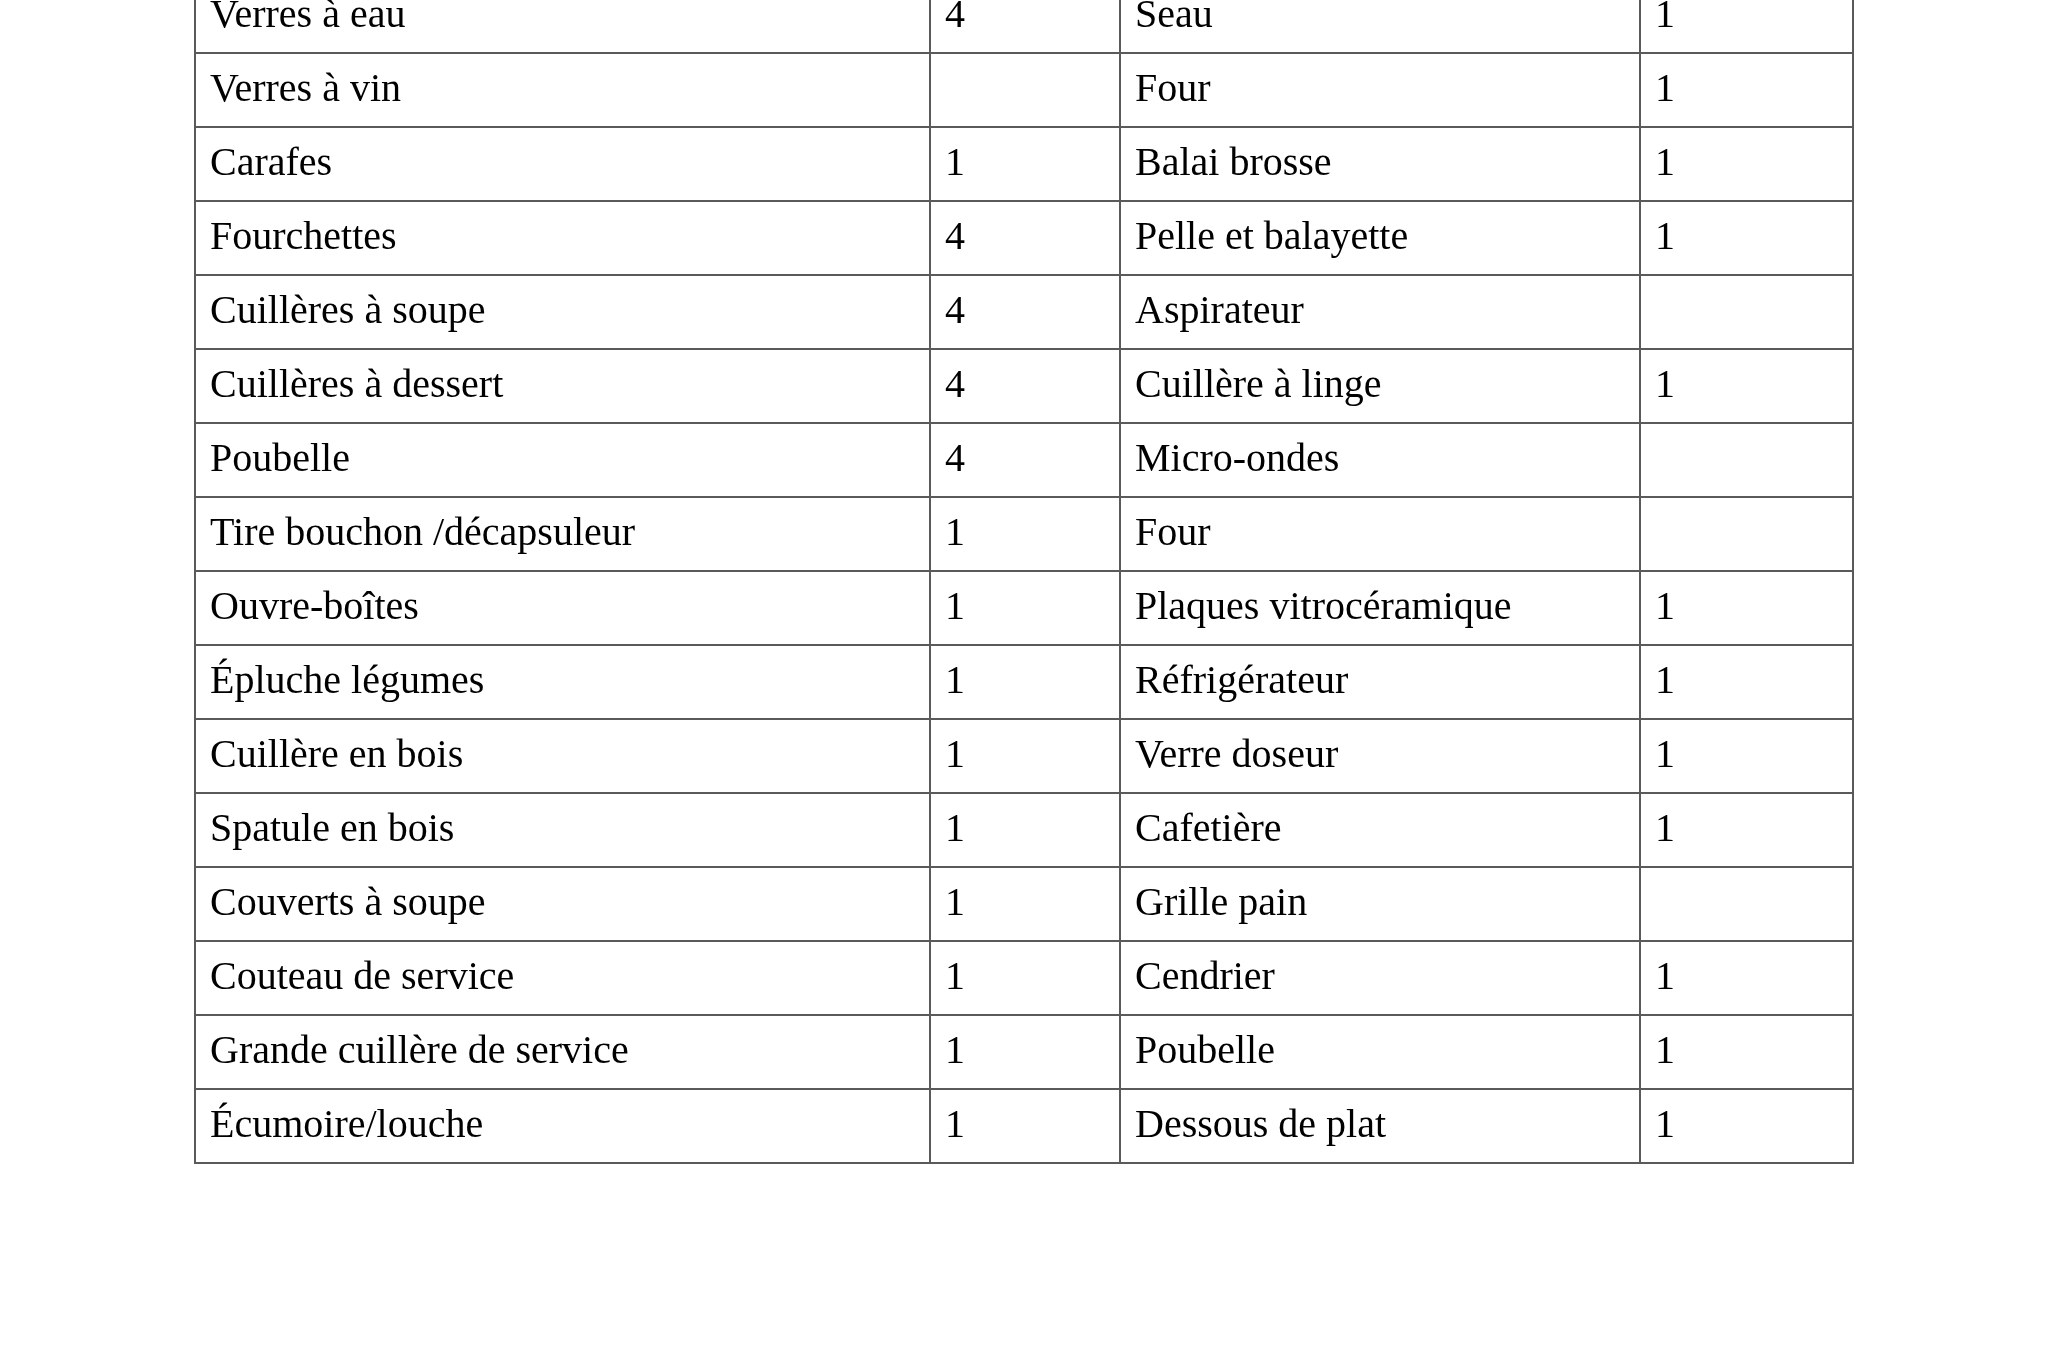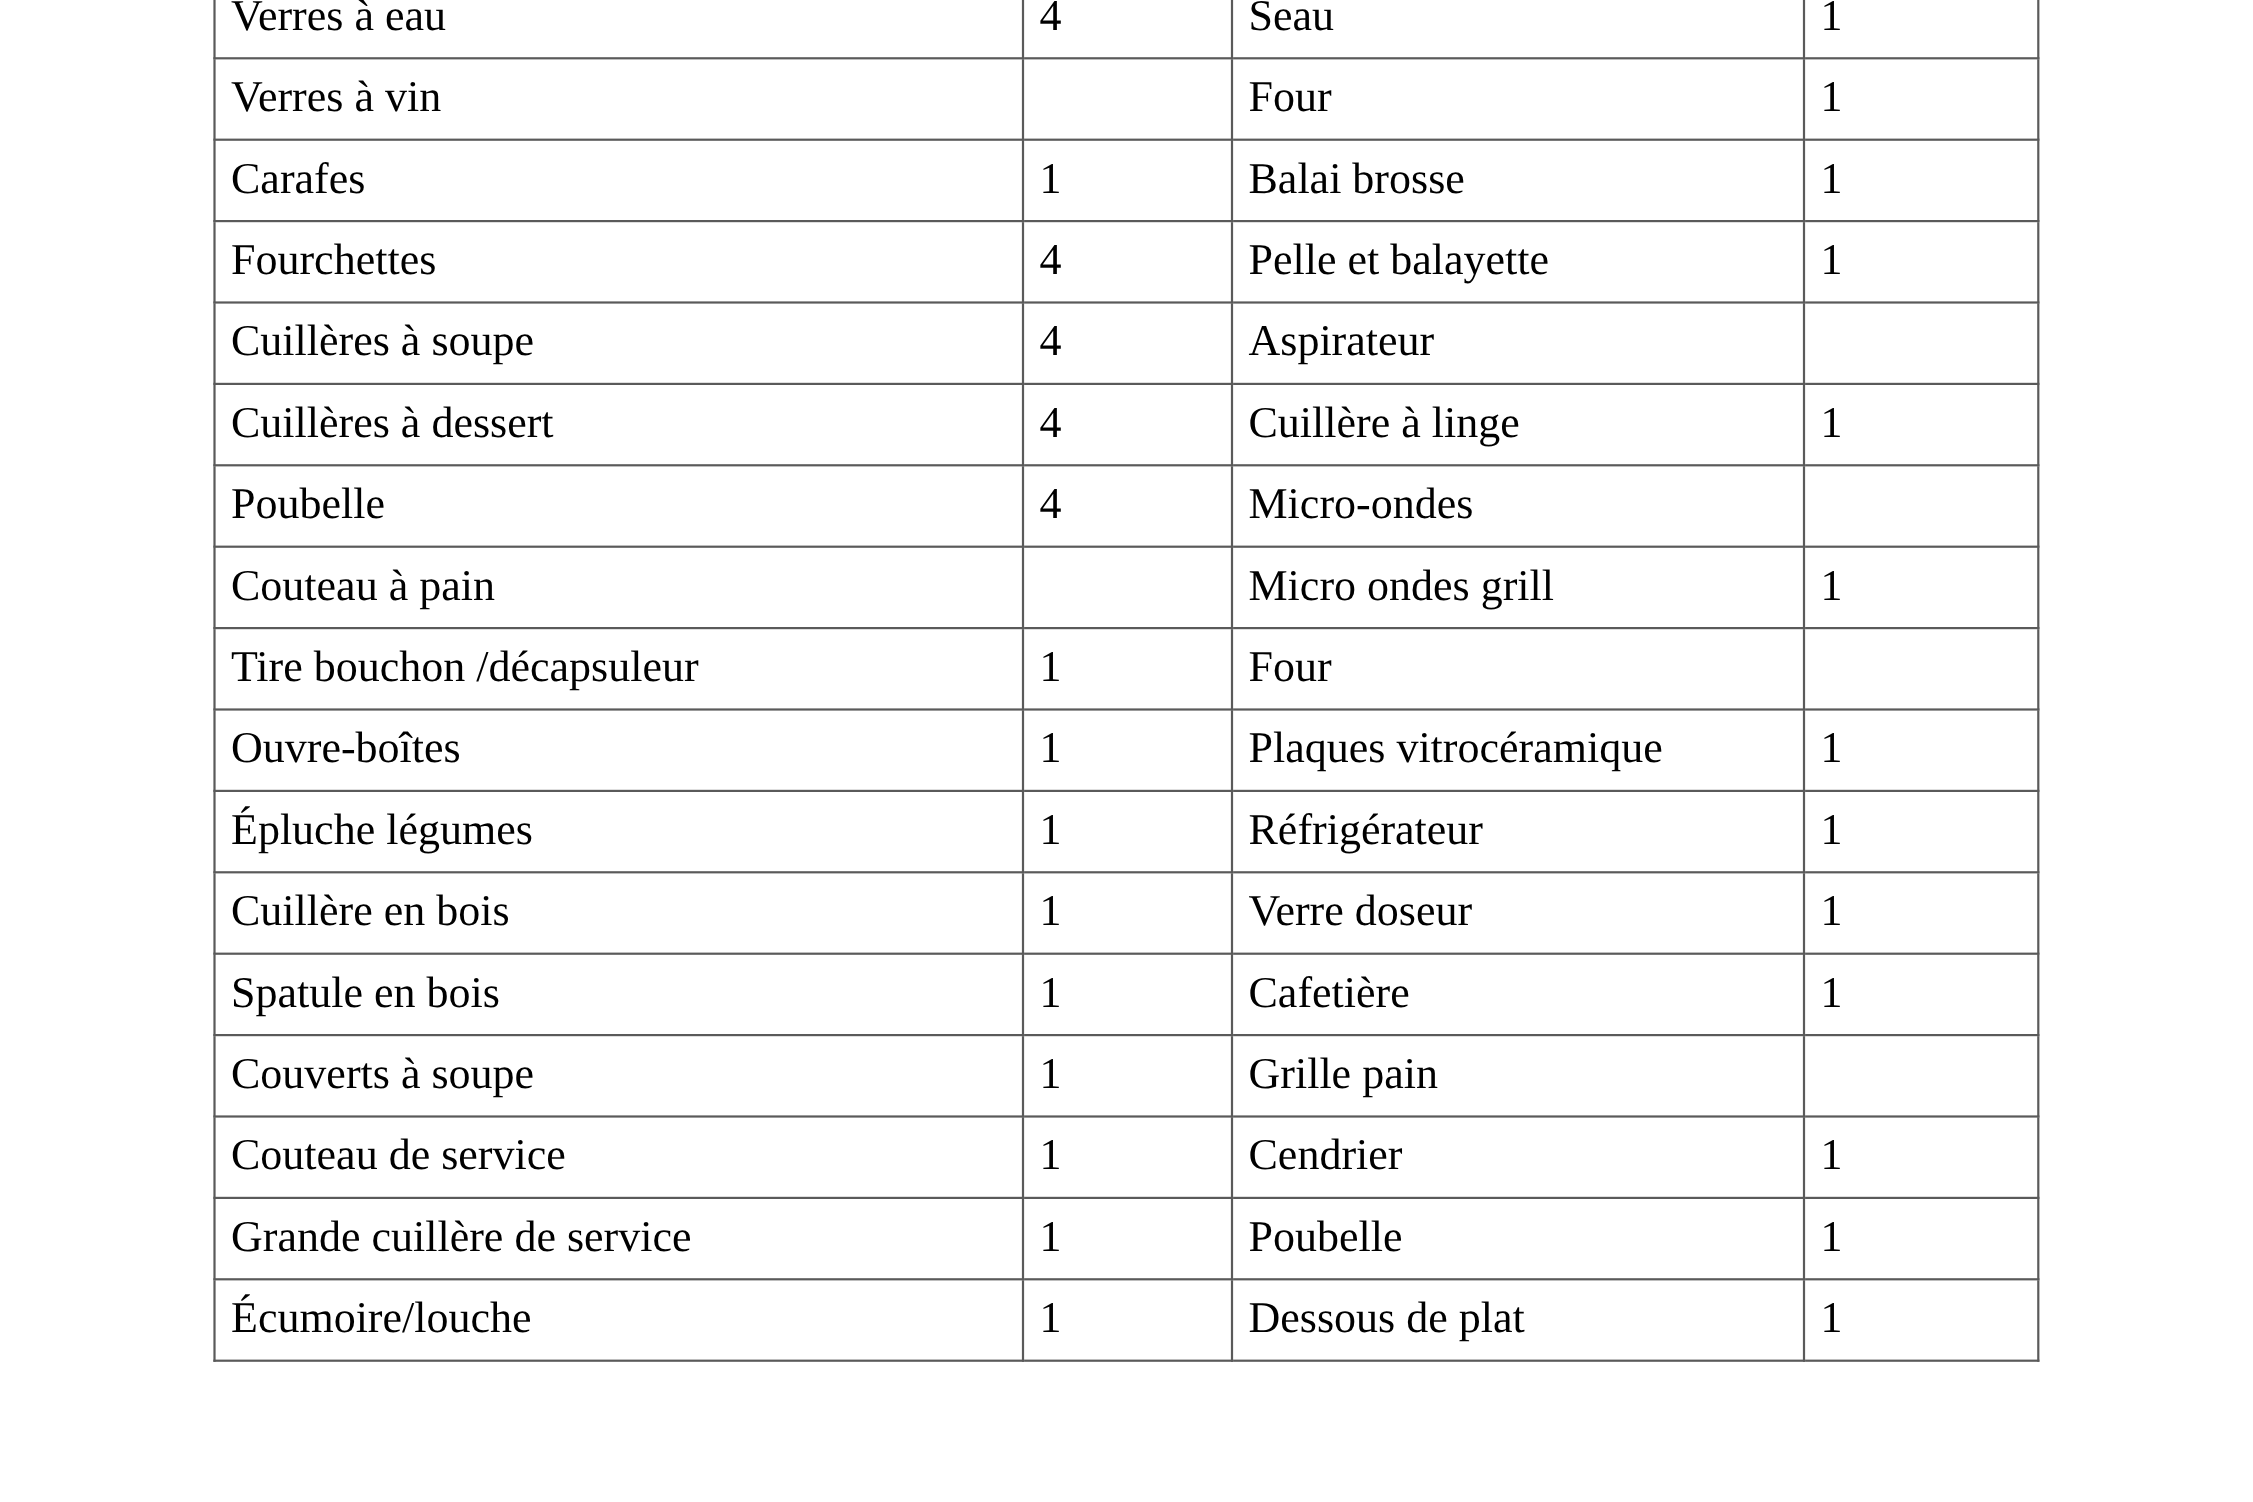--- a/index.html
+++ b/index.html
@@ -102,12 +102,6 @@
         <td class="col-qty-b"></td>
       </tr>
       <tr>
-        <td class="col-item-a">Couteau à pain</td>
-        <td class="col-qty-a"></td>
-        <td class="col-item-b">Micro ondes grill</td>
-        <td class="col-qty-b">1</td>
-      </tr>
-      <tr>
         <td class="col-item-a">Tire bouchon /décapsuleur</td>
         <td class="col-qty-a">1</td>
         <td class="col-item-b">Four</td>

